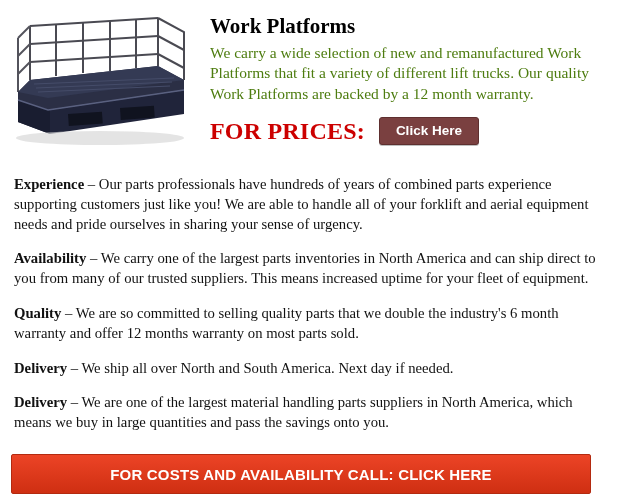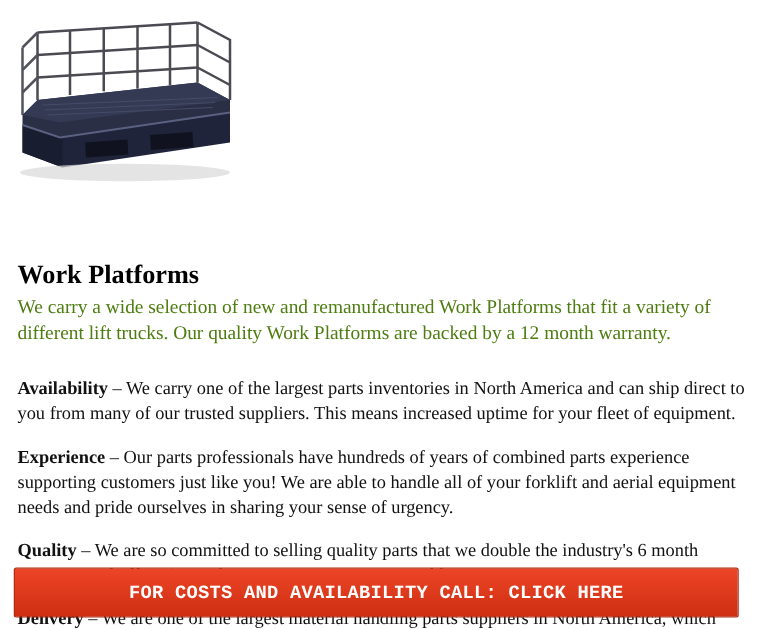--- a/index.html
+++ b/index.html
@@ -24,10 +24,9 @@
   
   .top {
     display: flex;
-    align-items: flex-start;
+    align-items: center;
     padding: 8px 10px 0 8px;
     box-sizing: border-box;
-    flex-direction: column;
   }
   .photo-wrap {
     width: 196px;

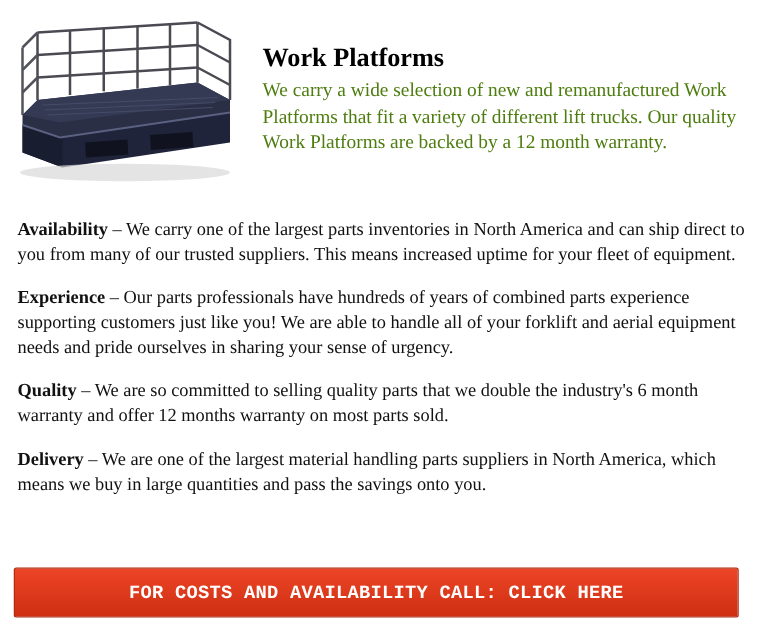--- a/index.html
+++ b/index.html
@@ -190,6 +190,10 @@
       <h1 class="title">Work Platforms</h1>
       <p class="intro-text">We carry a wide selection of new and remanufactured Work Platforms that fit a variety of different lift trucks. Our quality Work Platforms are backed by a 12 month warranty.</p>
 
+      <div class="prices-row">
+        <span class="prices-label">FOR PRICES:</span>
+        <button class="click-here-btn">Click Here</button>
+      </div>
     </div>
   </div>
 

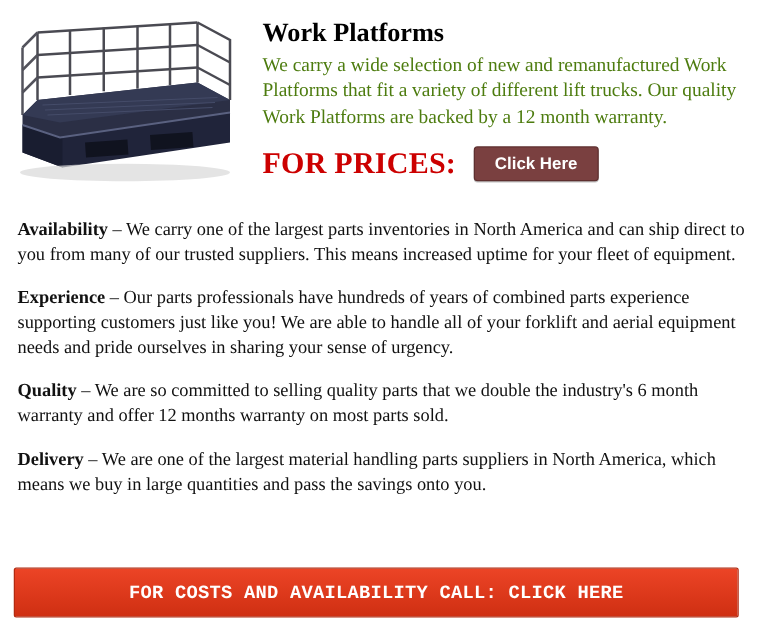--- a/index.html
+++ b/index.html
@@ -200,14 +200,14 @@
   <div class="body-sections">
 
     <p class="section">
+      <span class="lead">Experience</span><span> – Our parts professionals have hundreds of years of combined parts experience supporting customers just like you!  We are able to handle all of your forklift and aerial equipment needs and pride ourselves in sharing your sense of urgency.</span>
+    </p>
+
+    <p class="section">
       <span class="lead">Availability</span><span> – We carry one of the largest parts inventories in North America and can ship direct to you from many of our trusted suppliers.  This means increased uptime for your fleet of equipment.</span>
     </p>
 
     <p class="section">
-      <span class="lead">Experience</span><span> – Our parts professionals have hundreds of years of combined parts experience supporting customers just like you!  We are able to handle all of your forklift and aerial equipment needs and pride ourselves in sharing your sense of urgency.</span>
-    </p>
-
-    <p class="section">
       <span class="lead">Quality</span><span> – We are so committed to selling quality parts that we double the industry's 6 month warranty and offer 12 months warranty on most parts sold.</span>
     </p>
 

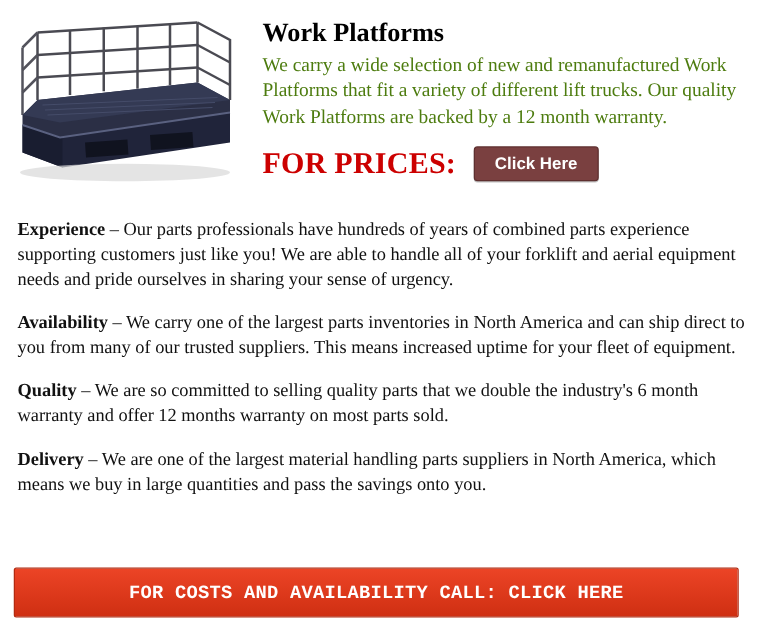--- a/index.html
+++ b/index.html
@@ -211,6 +211,9 @@
       <span class="lead">Quality</span><span> – We are so committed to selling quality parts that we double the industry's 6 month warranty and offer 12 months warranty on most parts sold.</span>
     </p>
 
+    <p class="section">
+      <span class="lead">Delivery</span><span> – We ship all over North and South America.  Next day if needed.</span>
+    </p>
 
     <p class="section">
       <span class="lead">Delivery</span><span> – We are one of the largest material handling parts suppliers in North America, which means we buy in large quantities and pass the savings onto you.</span>

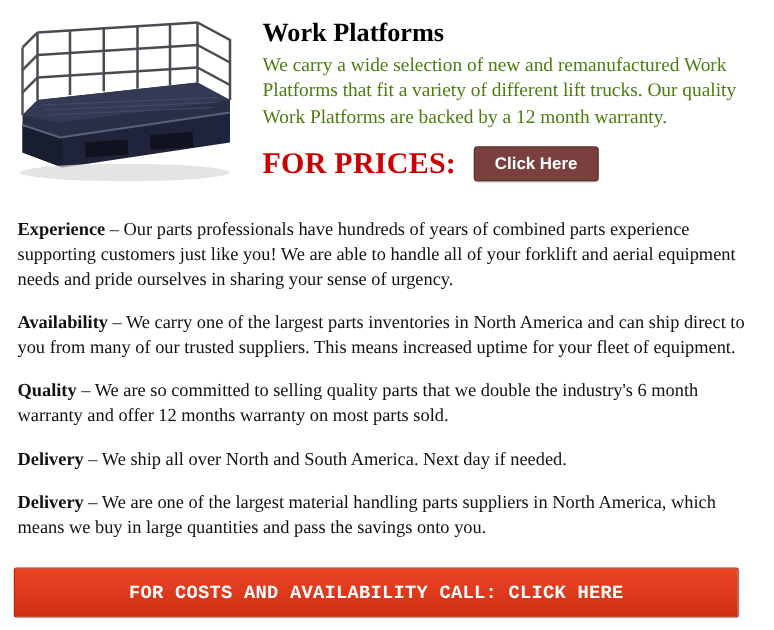--- a/index.html
+++ b/index.html
@@ -118,7 +118,7 @@
     border: 1px solid #b32a10;
     border-radius: 2px;
     color: #ffffff;
-    font-family: Liberation Mono, monospace;
+    font-family: Liberation Sans, sans-serif;
     font-weight: bold;
     font-size: 15px;
     display: flex;

